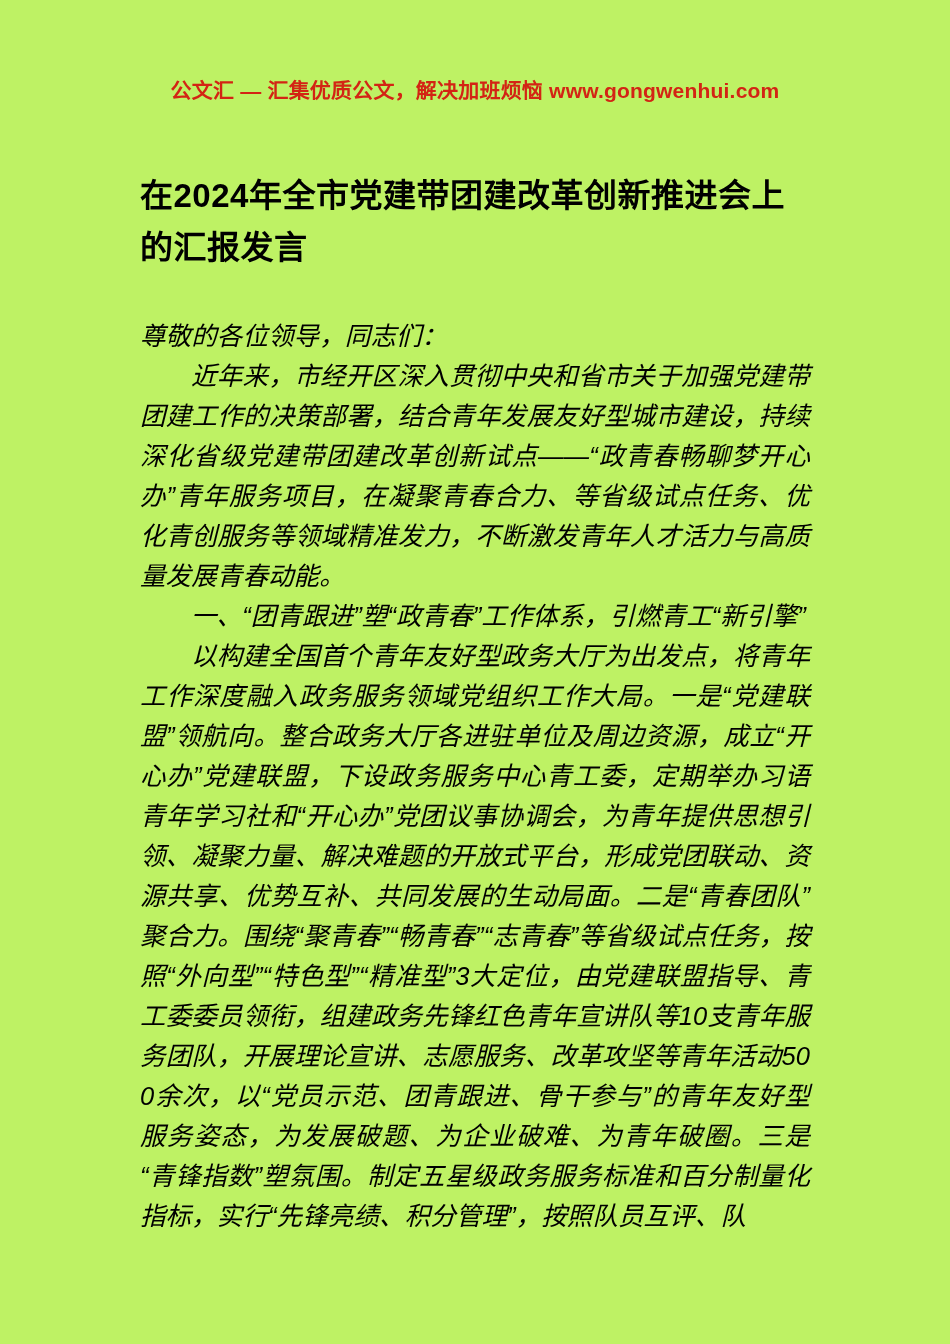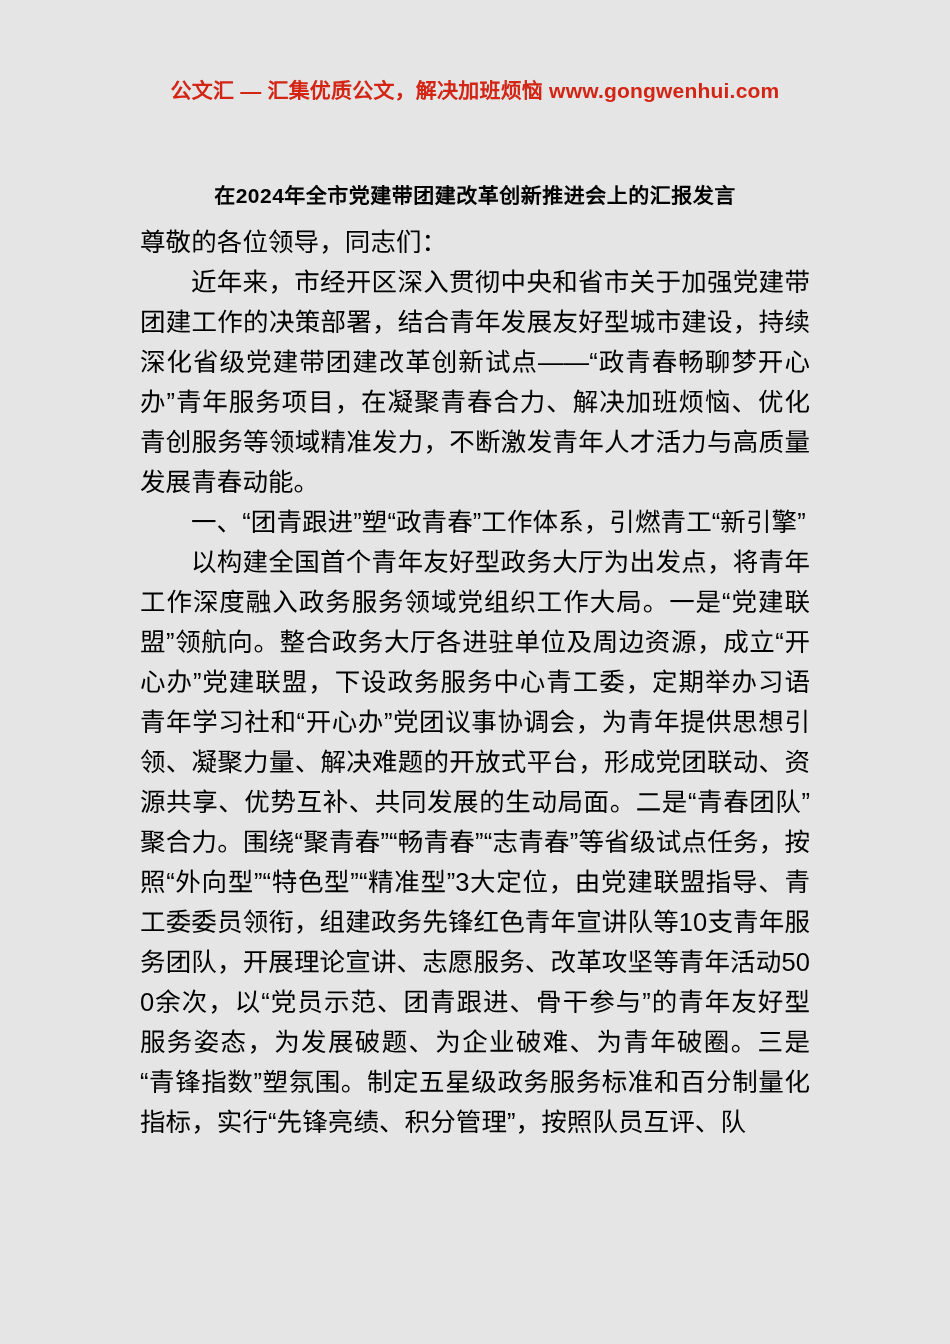--- a/index.html
+++ b/index.html
@@ -21,7 +21,7 @@
   .page {
     position: absolute;
     inset: 0;
-    background: #e5e5e5;
+    background: #bef264;
   }
 
   

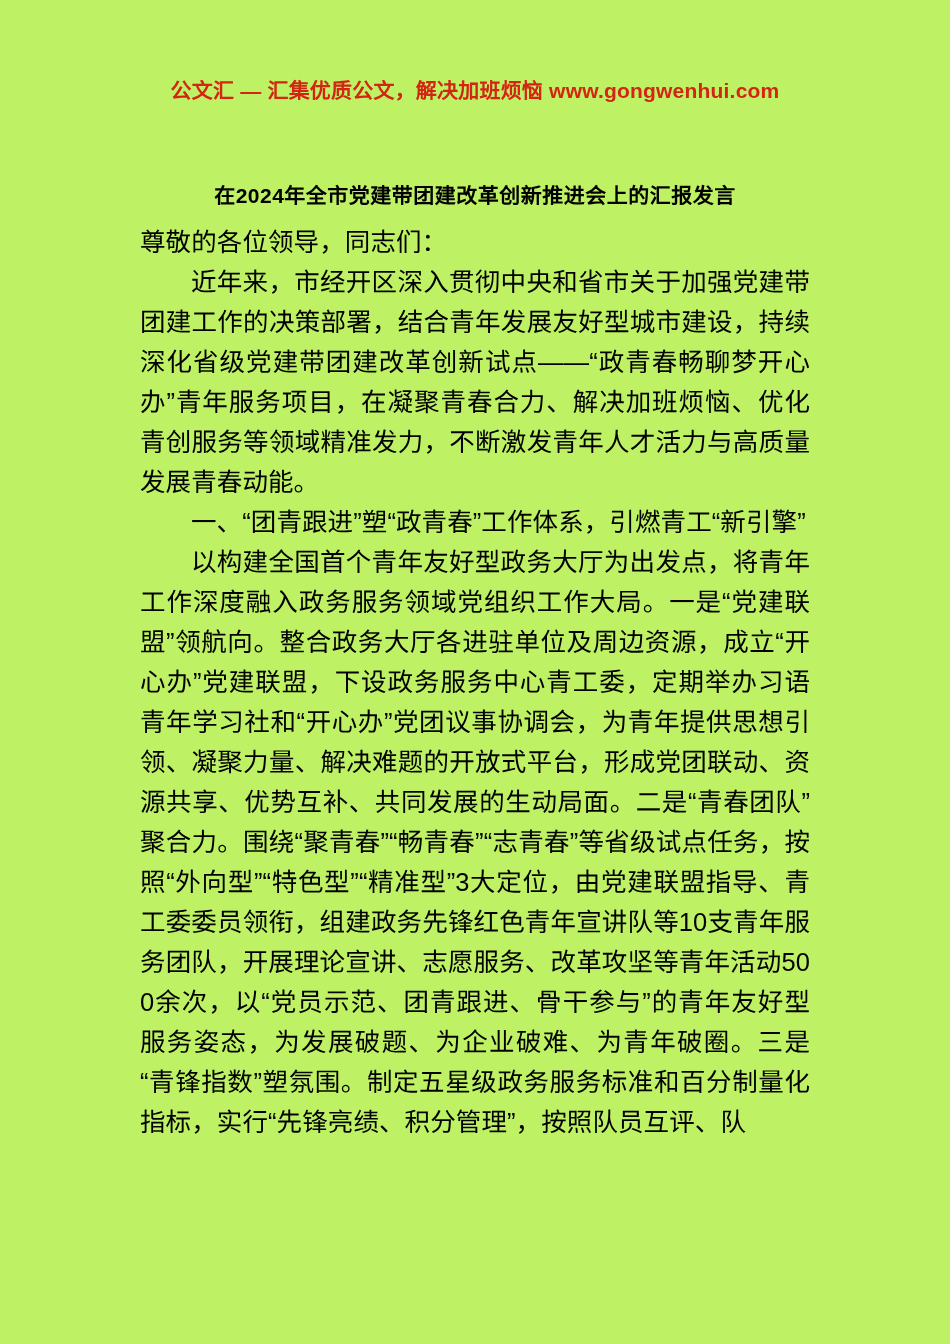--- a/index.html
+++ b/index.html
@@ -51,10 +51,9 @@
   }
 
   .doc-title {
-    font-size: 21px;
+    font-size: 33px;
     font-weight: 700;
     line-height: 52px;
-    text-align: center;
     margin: 0 0 0 0;
     letter-spacing: 0.5px;
     font-family: "Liberation Sans", "DejaVu Sans", sans-serif;

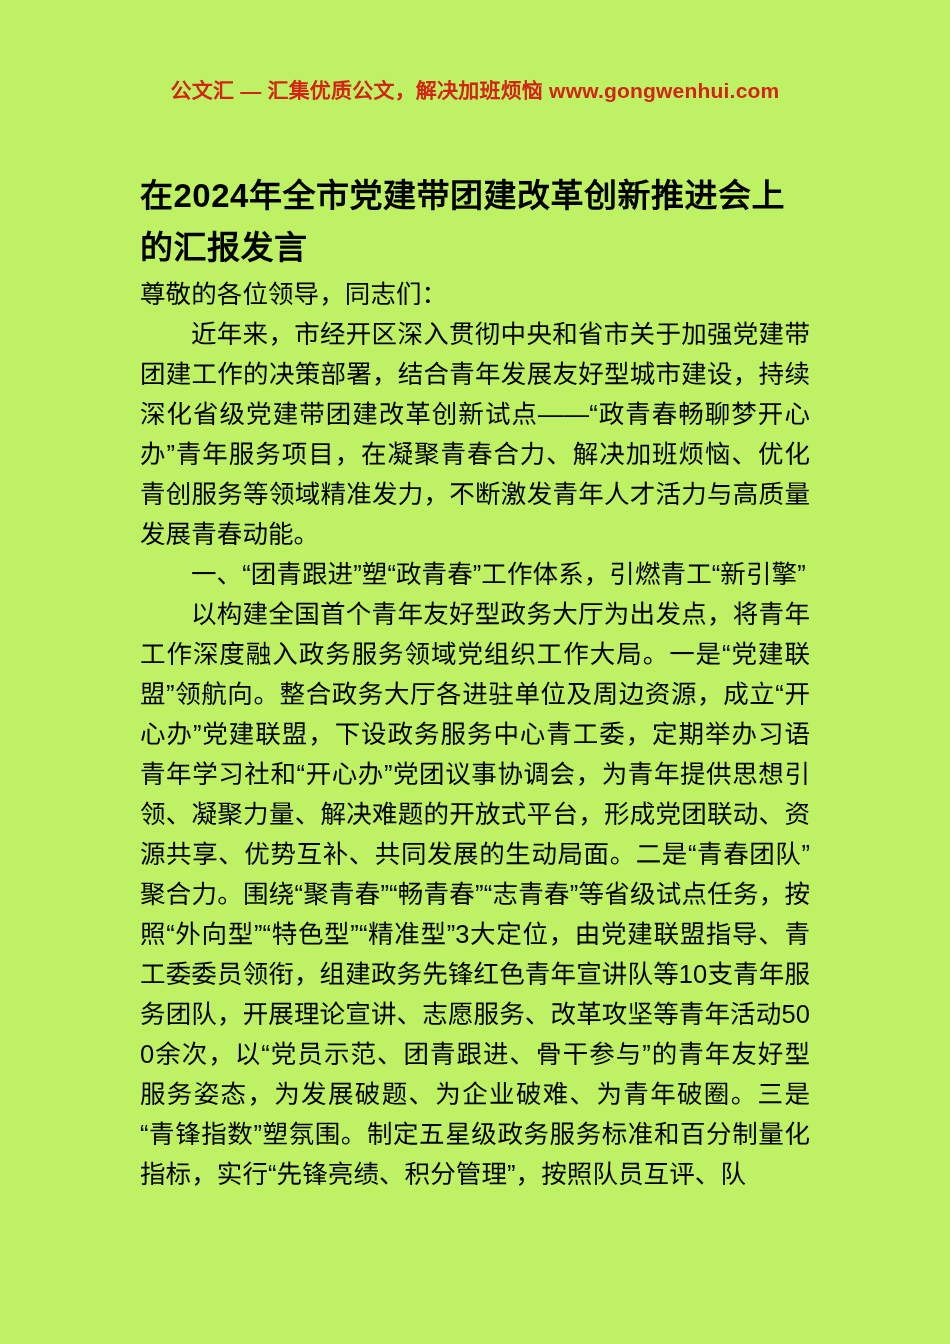--- a/index.html
+++ b/index.html
@@ -60,6 +60,8 @@
   }
 
   .body-block {
+    margin-top: 42px;
+    font-style: italic;
   }
 
   p.para {

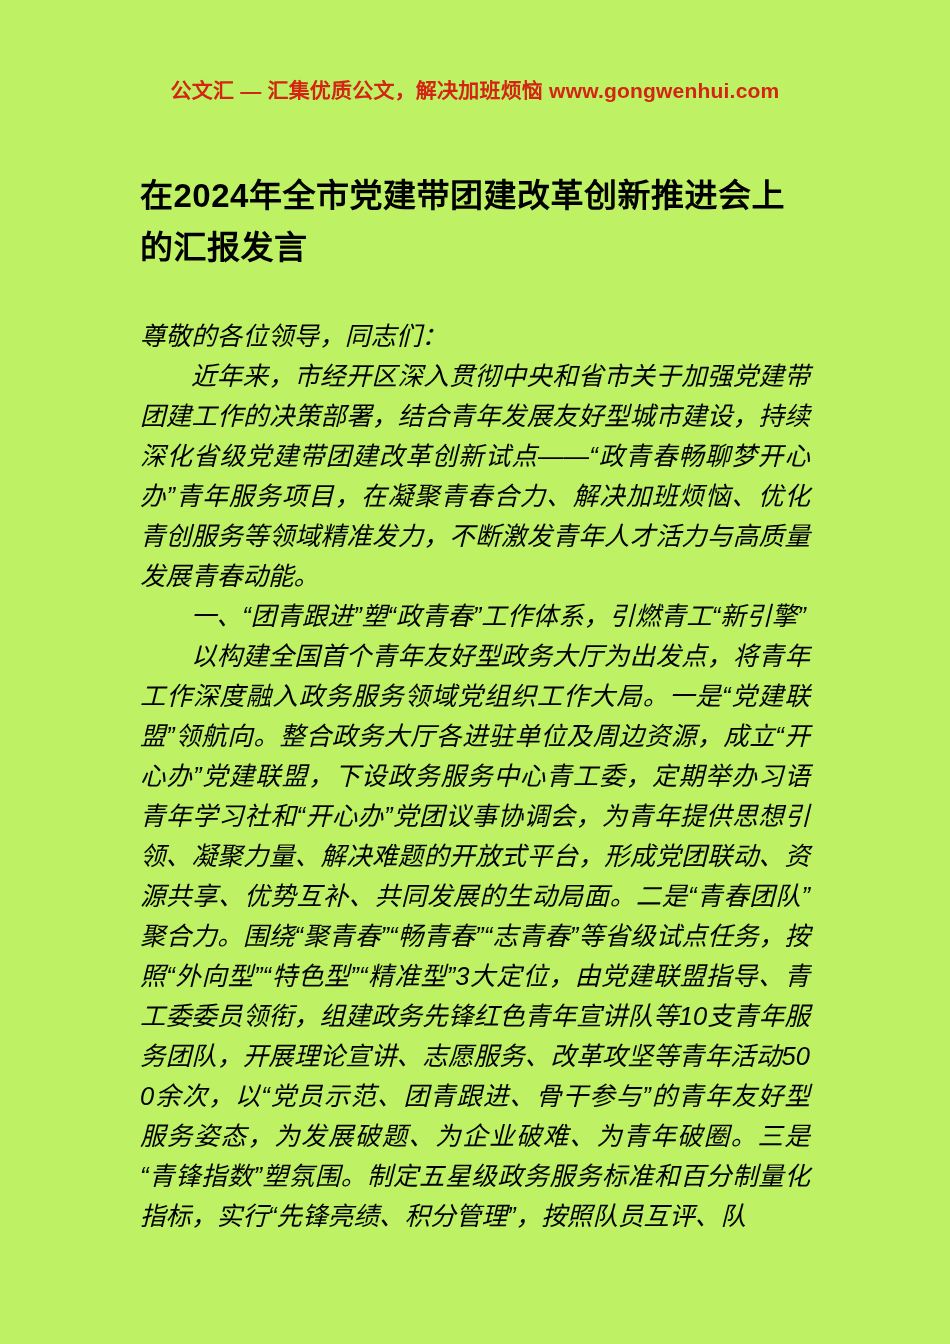--- a/index.html
+++ b/index.html
@@ -105,7 +105,7 @@
 
       <p class="para salutation">尊敬的各位领导，同志们：</p>
 
-      <p class="para indent">近年来，市经开区深入贯彻中央和省市关于加强党建带团建工作的决策部署，结合青年发展友好型城市建设，持续深化省级党建带团建改革创新试点——“政青春畅聊梦开心办”青年服务项目，在凝聚青春合力、解决加班烦恼、优化青创服务等领域精准发力，不断激发青年人才活力与高质量发展青春动能。</p>
+      <p class="para indent">近年来，市经开区深入贯彻中央和省市关于加强党建带团建工作的决策部署，结合青年发展友好型城市建设，持续深化省级党建带团建改革创新试点——“政青春畅聊梦开心办”青年服务项目，在凝聚青春合力、等省级试点任务、优化青创服务等领域精准发力，不断激发青年人才活力与高质量发展青春动能。</p>
 
       <p class="para heading">一、“团青跟进”塑“政青春”工作体系，引燃青工“新引擎”</p>
 

